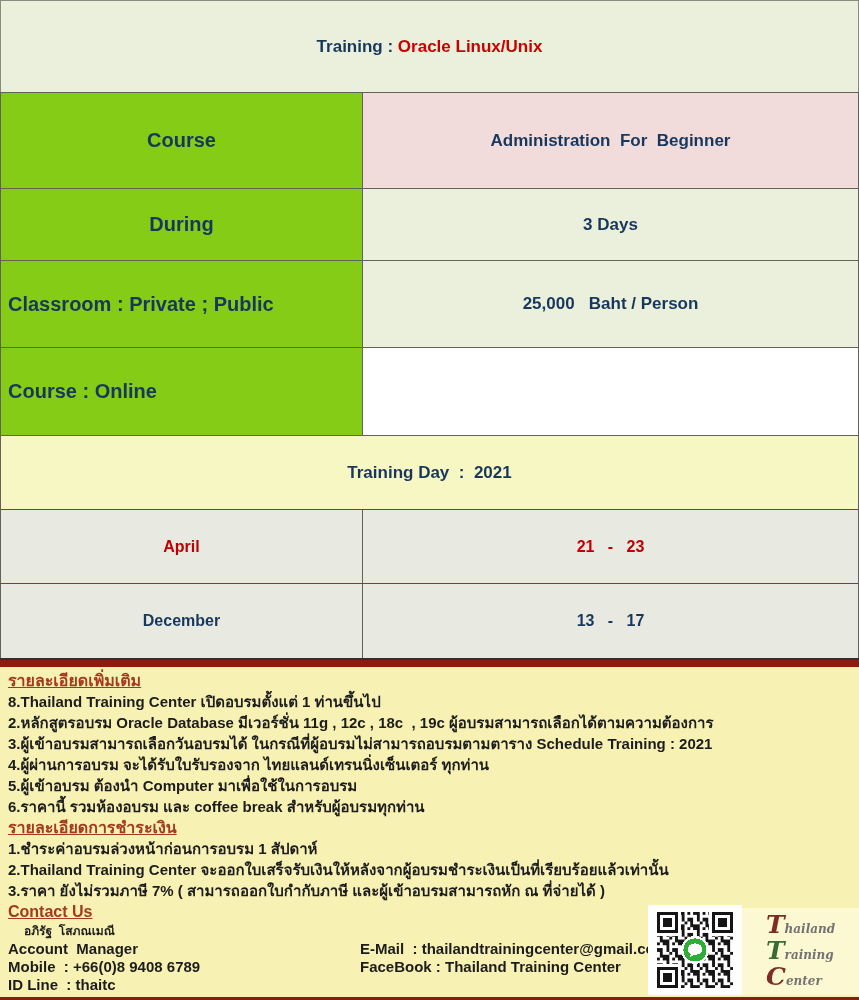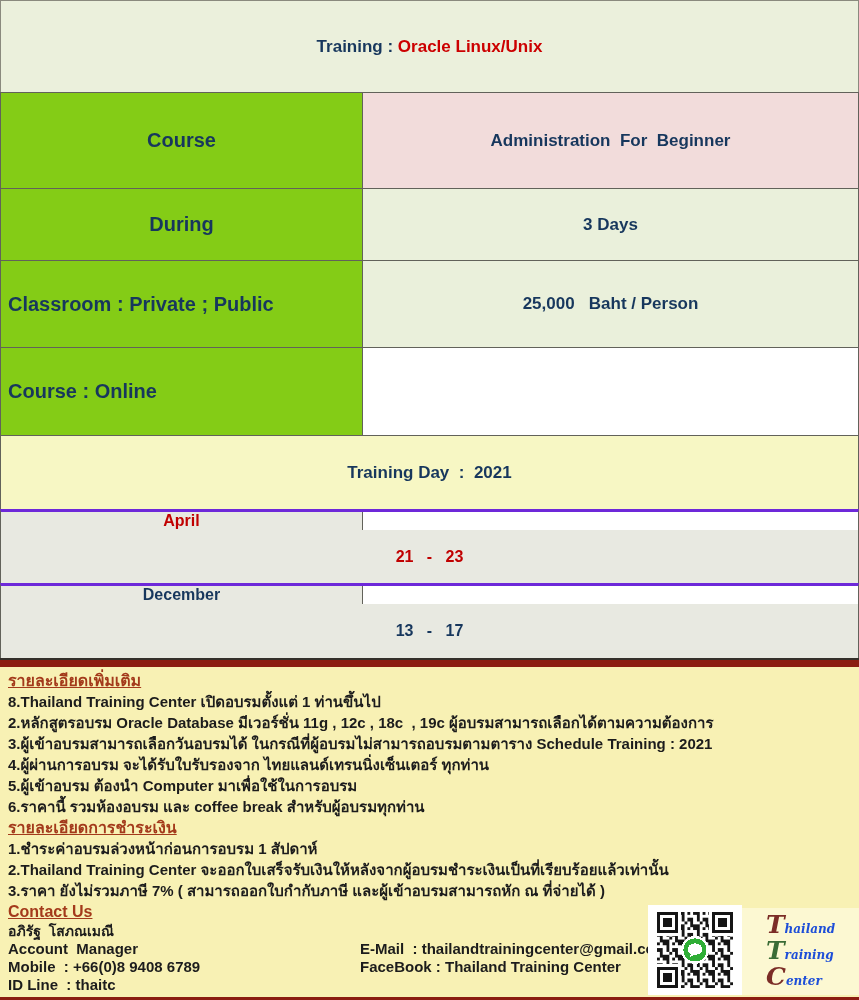--- a/index.html
+++ b/index.html
@@ -44,7 +44,7 @@
   }
   .srow {
     display: flex;
-    border-top: 3px solid #6d28d9; border-left: 1px solid #62625a; border-right: 1px solid #62625a; flex-direction: column;
+    border-top: 1px solid #6d28d9; border-left: 1px solid #62625a; border-right: 1px solid #62625a;
   }
   .sr1 { height: 74px; } .sr2 { height: 75px; }
   .mcell {

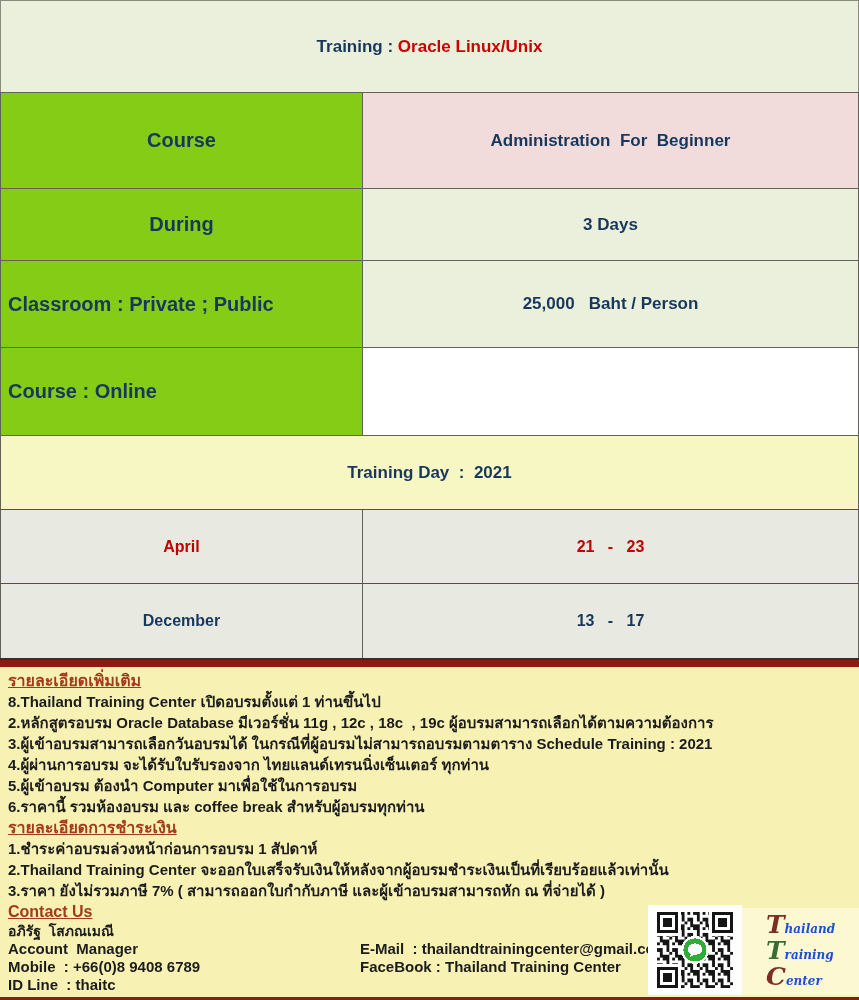--- a/index.html
+++ b/index.html
@@ -70,7 +70,7 @@
   .cline { height: 18px; line-height: 18px; white-space: pre; }
   .ccols { display: flex; }
   .ccols .c1 { width: 352px; }
-  .name-line { font-size: 14px; }
+  .name-line { font-size: 12px; margin-left: 16px; }
   
   .qrbox {
     position: absolute; left: 648px; top: 238px; width: 94px; height: 90px;

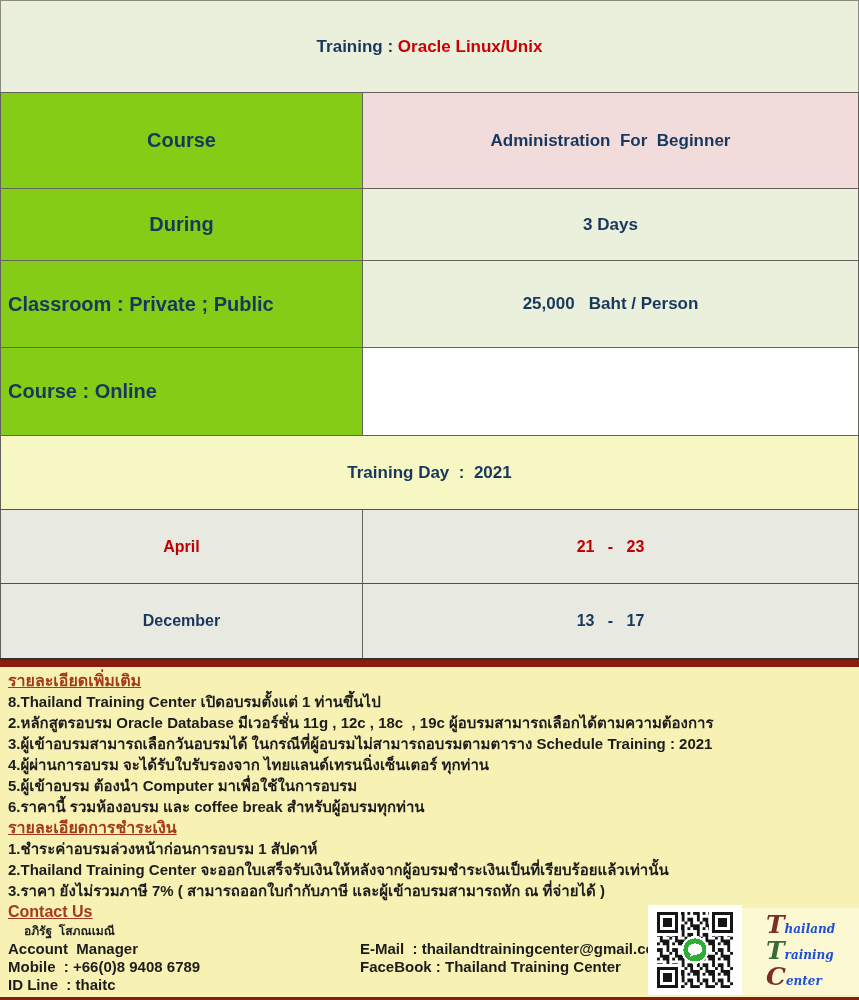--- a/index.html
+++ b/index.html
@@ -85,7 +85,7 @@
   .cap { font-size: 25px; font-weight: bold; }
   .maroon { color: #7b2d26; }
   .dkgreen { color: #3a6b35; }
-  .small { font-size: 12px; color: #1d4ed8; font-weight: bold; }
+  .small { font-size: 12px; color: #737373; font-weight: bold; }
   .botline { position: absolute; left: 0; bottom: 0; width: 859px; height: 5px; background: #8b1d10; }
 </style>
 </head>

